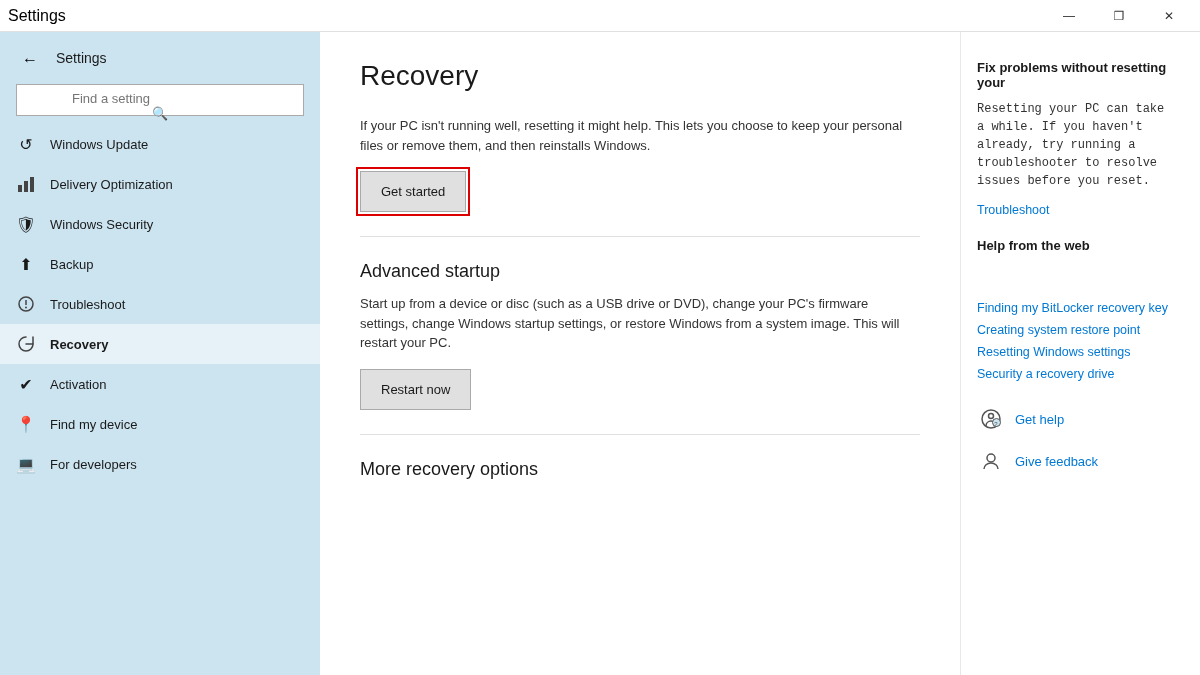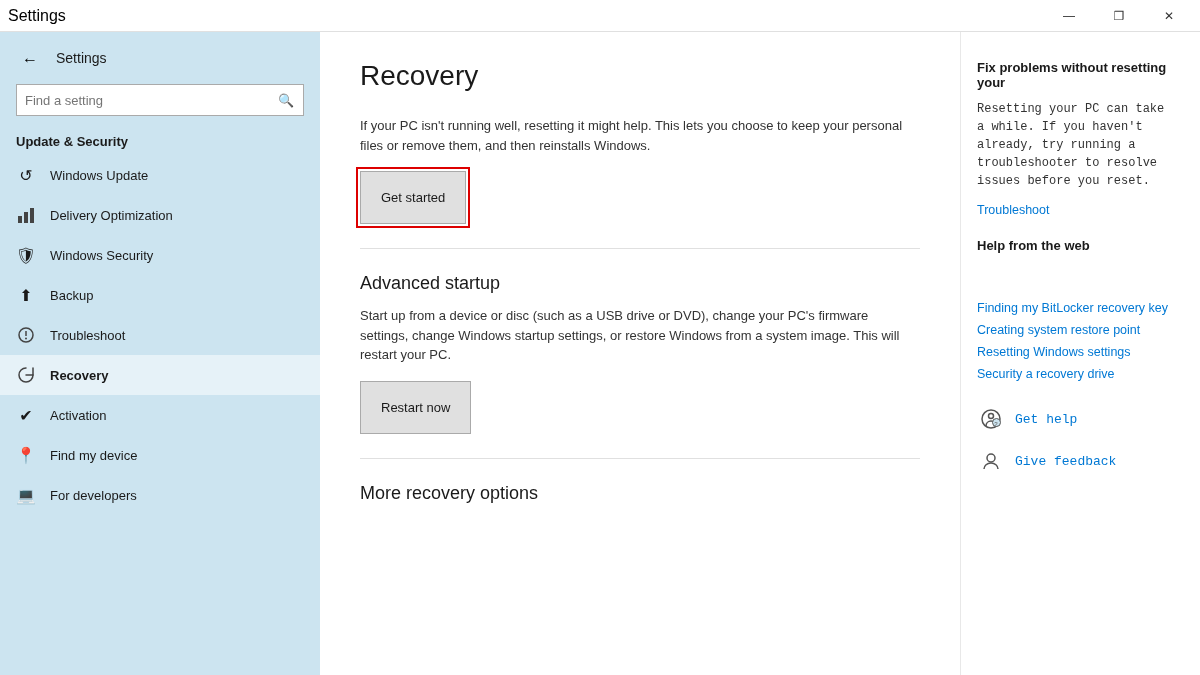--- a/index.html
+++ b/index.html
@@ -93,7 +93,8 @@
       background: #fff;
       border: 1px solid #aaa;
       height: 32px;
-      padding: 0 8px;
+      padding: 6px 8px;
+      flex-direction: column;
     }
     .search-input {
       flex: 1;

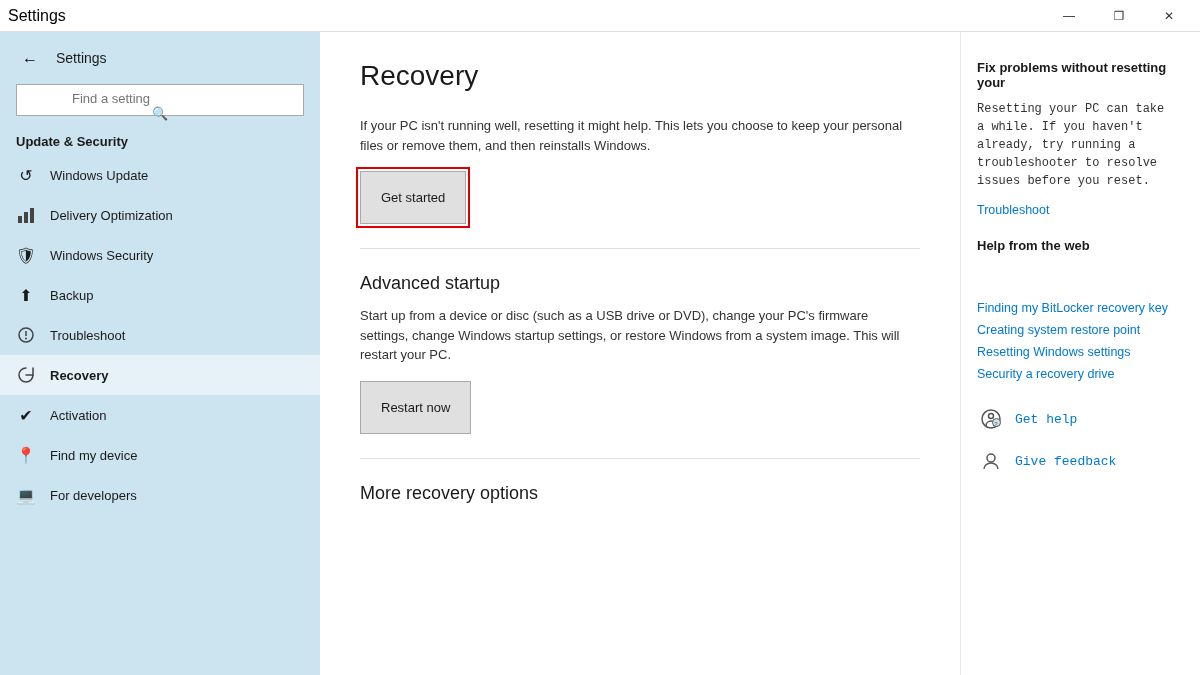--- a/index.html
+++ b/index.html
@@ -283,7 +283,6 @@
       <input class="search-input" type="text" placeholder="Find a setting" style="">
       <span class="search-icon-btn">🔍</span>
     </div>
-    <div class="sidebar-section-title">Update &amp; Security</div>
 
     <div class="sidebar-item">
       <span class="icon">↺</span>

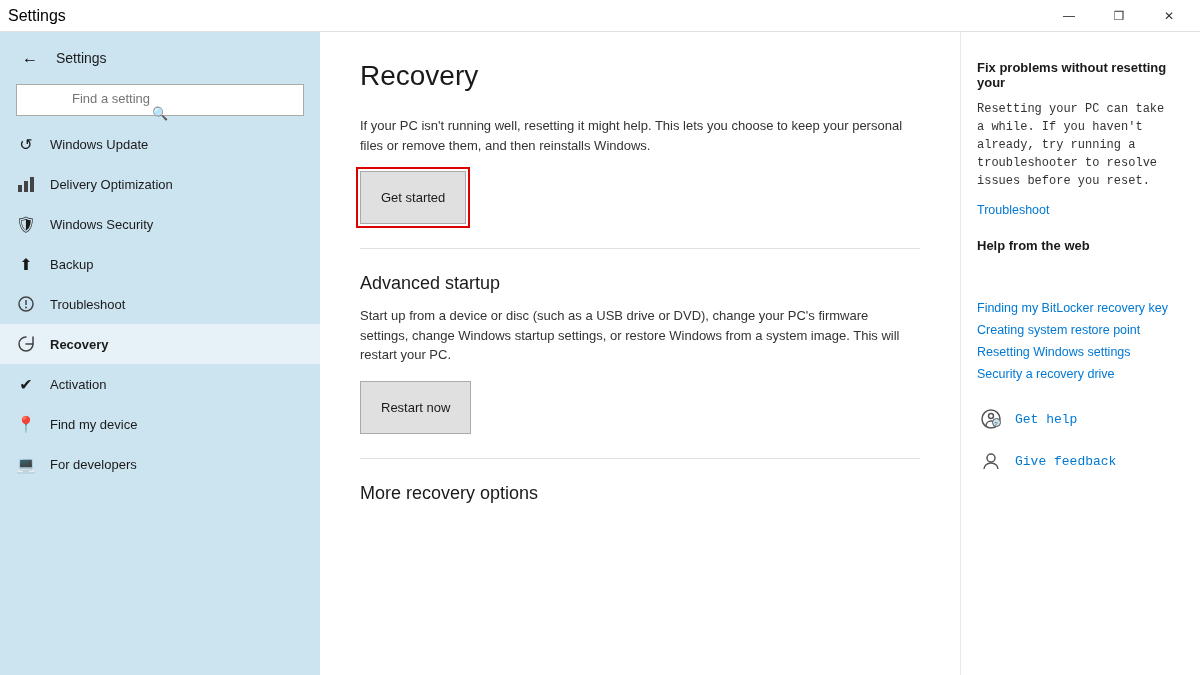--- a/index.html
+++ b/index.html
@@ -173,7 +173,7 @@
     .btn-primary {
       background: #e0e0e0;
       border: 1px solid #aaa;
-      padding: 18px 20px;
+      padding: 12px 20px;
       font-size: 13px;
       cursor: pointer;
       color: #1a1a1a;

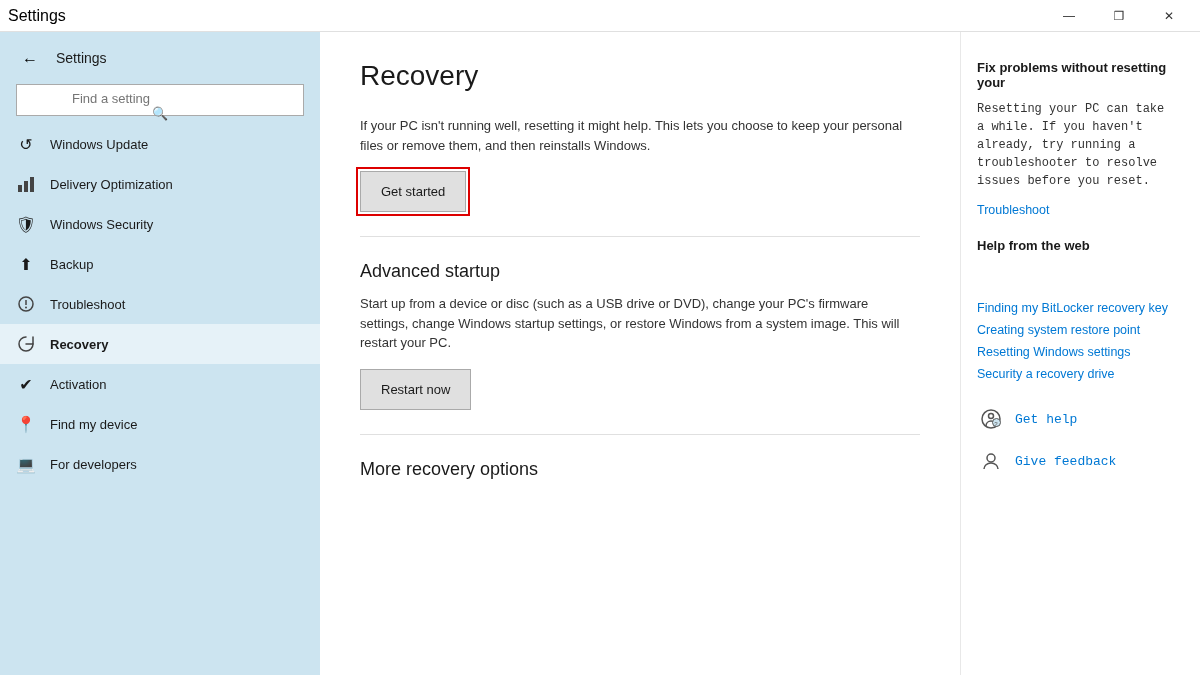--- a/index.html
+++ b/index.html
@@ -234,7 +234,6 @@
       display: flex;
       flex-direction: column;
       gap: 14px;
-      font-family: Liberation Mono, monospace;
     }
     .right-action-item {
       display: flex;

